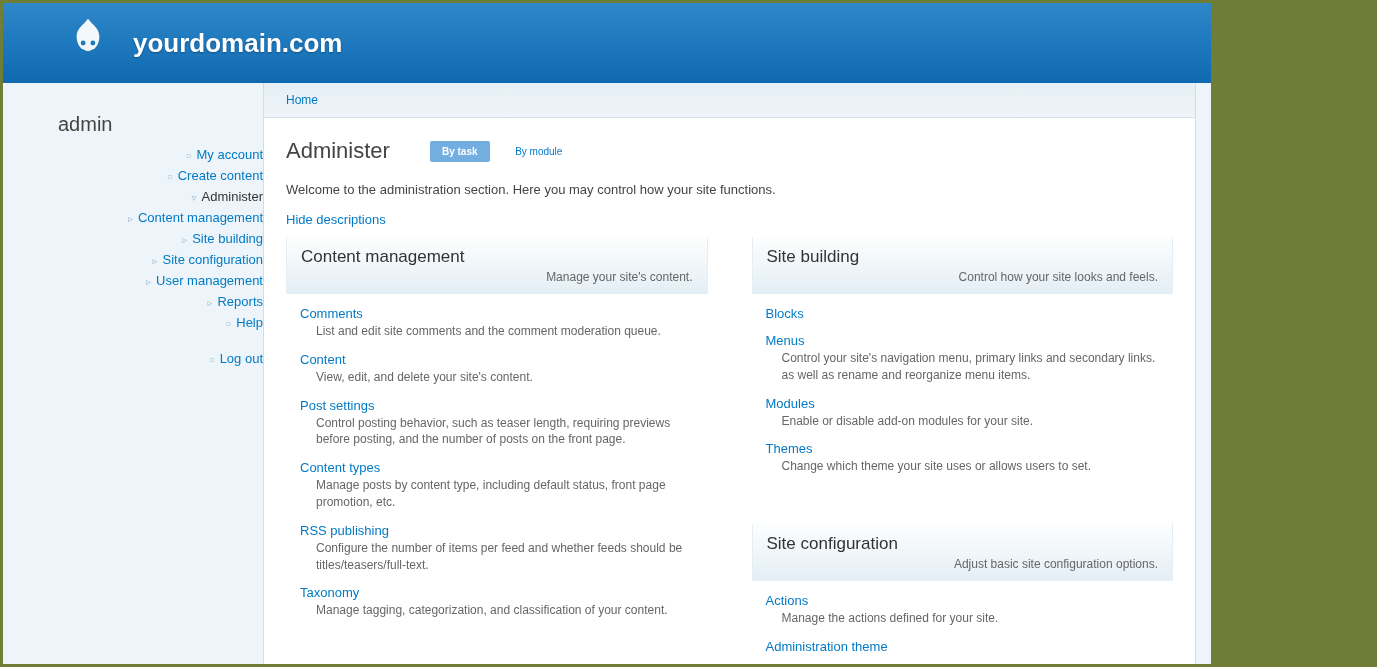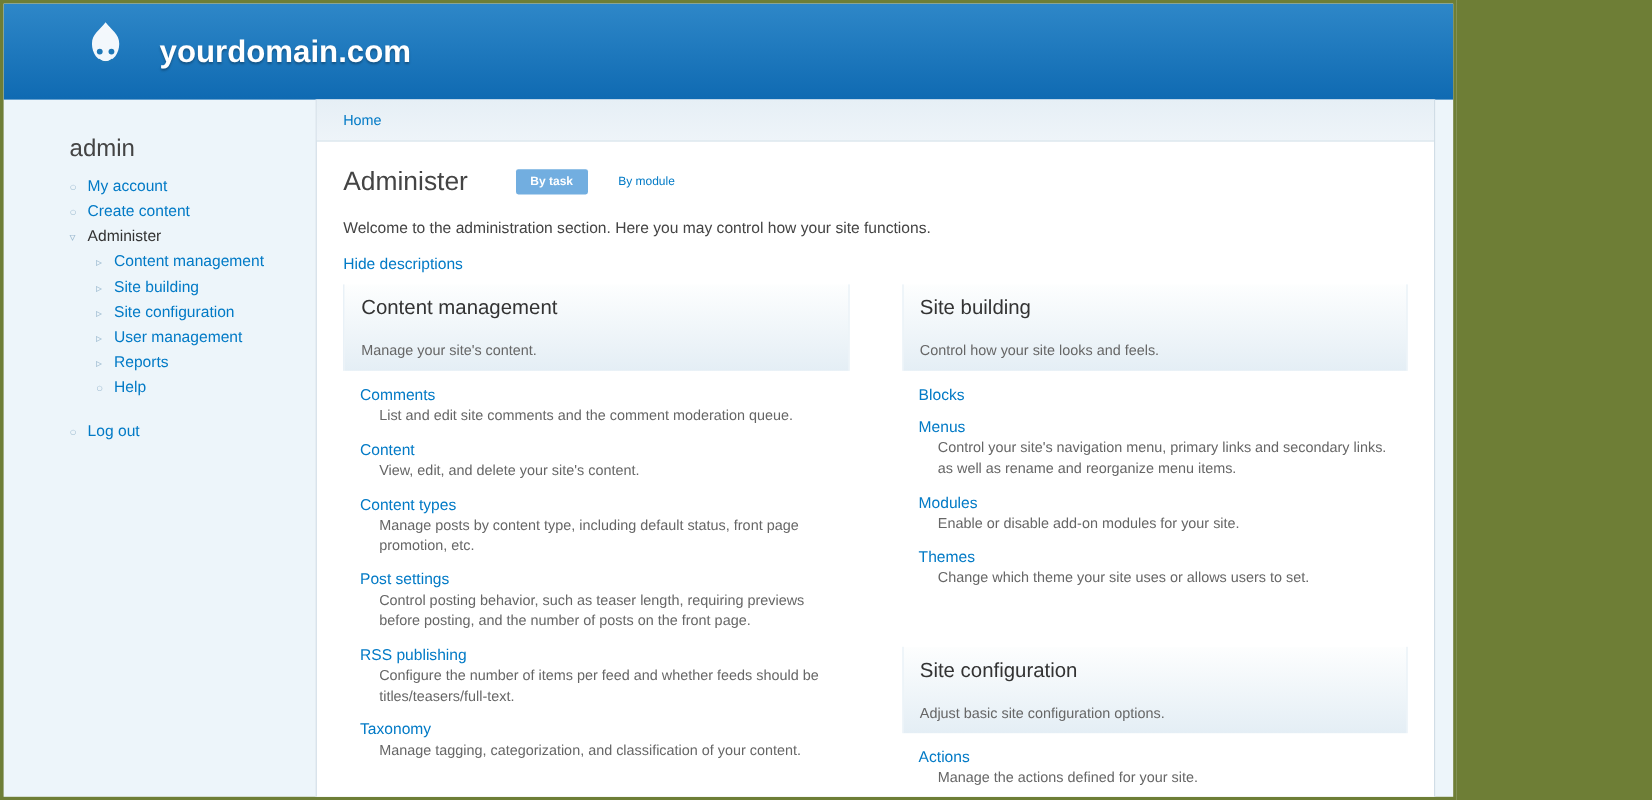--- a/index.html
+++ b/index.html
@@ -12,7 +12,7 @@
 .sidebar { width: 260px; padding: 30px 0 0 55px; }
 .sidebar h2 { font-size: 20px; font-weight: normal; color: #444; margin-bottom: 8px; }
 .sidebar ul { list-style: none; }
-.sidebar li { padding: 3px 0 3px 0; }
+.sidebar li { padding: 3px 0 3px 0; text-align: right; }
 .sidebar li a { color: #027ac6; text-decoration: none; font-size: 13px; }
 .sidebar .bullet { display:inline-block; width:10px; color:#9fbcd1; font-size:10px; margin-right:5px;}
 .sidebar .current { color:#333; }

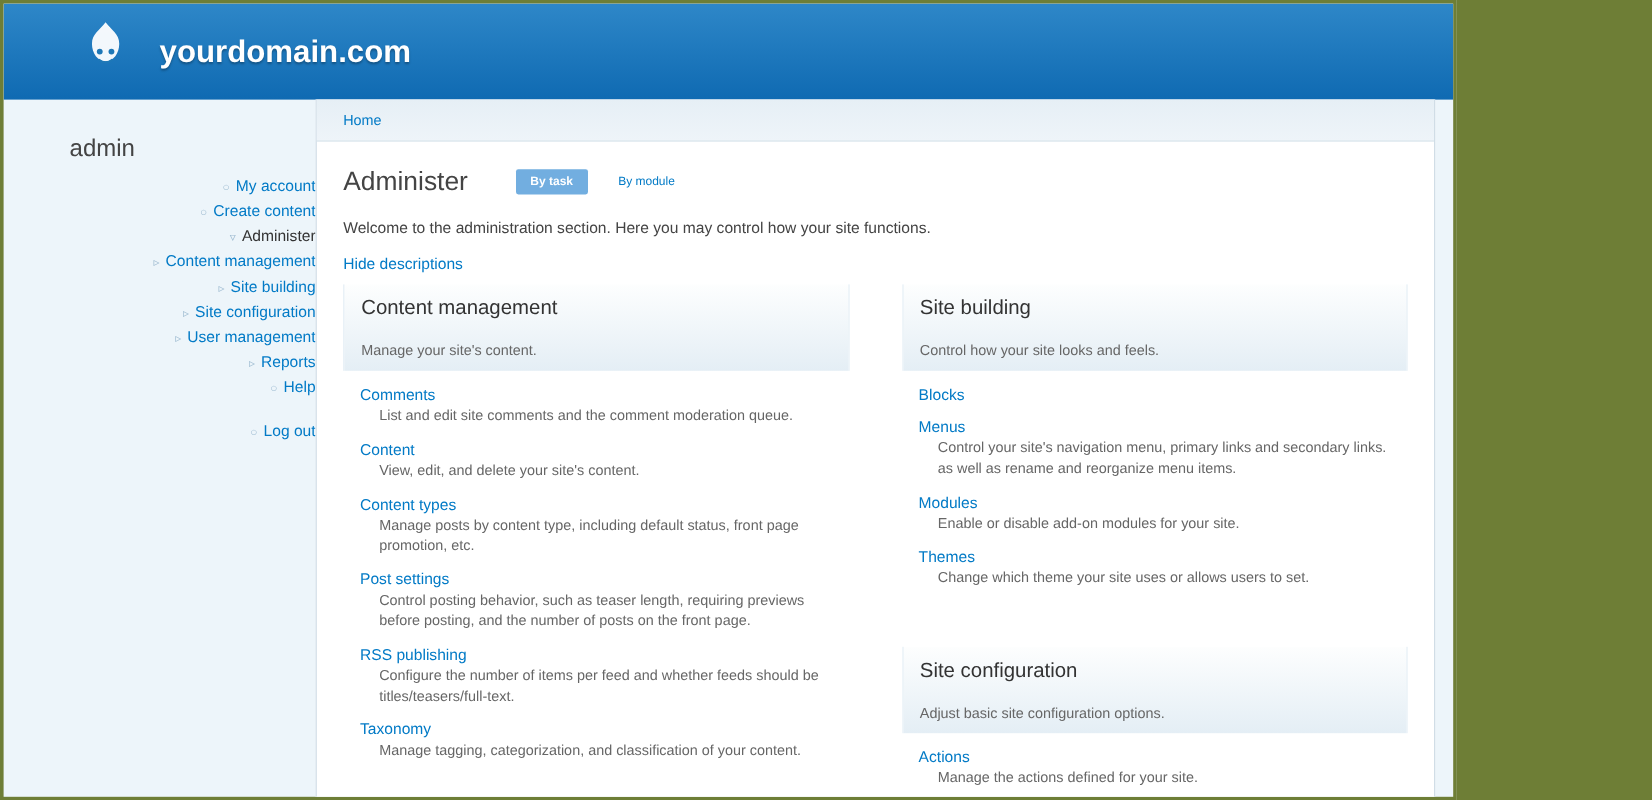--- a/index.html
+++ b/index.html
@@ -33,7 +33,7 @@
 .panel-section { margin-bottom: 25px;}
 .panel-head { background: linear-gradient(#fdfefe,#e4eef5); padding: 10px 14px 10px 14px; border-left:1px solid #e4eef5; border-right:1px solid #e4eef5;}
 .panel-head h3 { font-size: 17px; font-weight: normal; color: #333; }
-.panel-head .subtitle { font-size: 12px; color: #666; margin-top: 18px;}
+.panel-head .subtitle { font-size: 12px; color: #666; margin-top: 3px; text-align: right;}
 .panel-items { padding: 12px 14px;}
 .panel-item { margin-bottom: 12px;}
 .panel-item a { color:#027ac6; text-decoration:none; font-size:13px;}

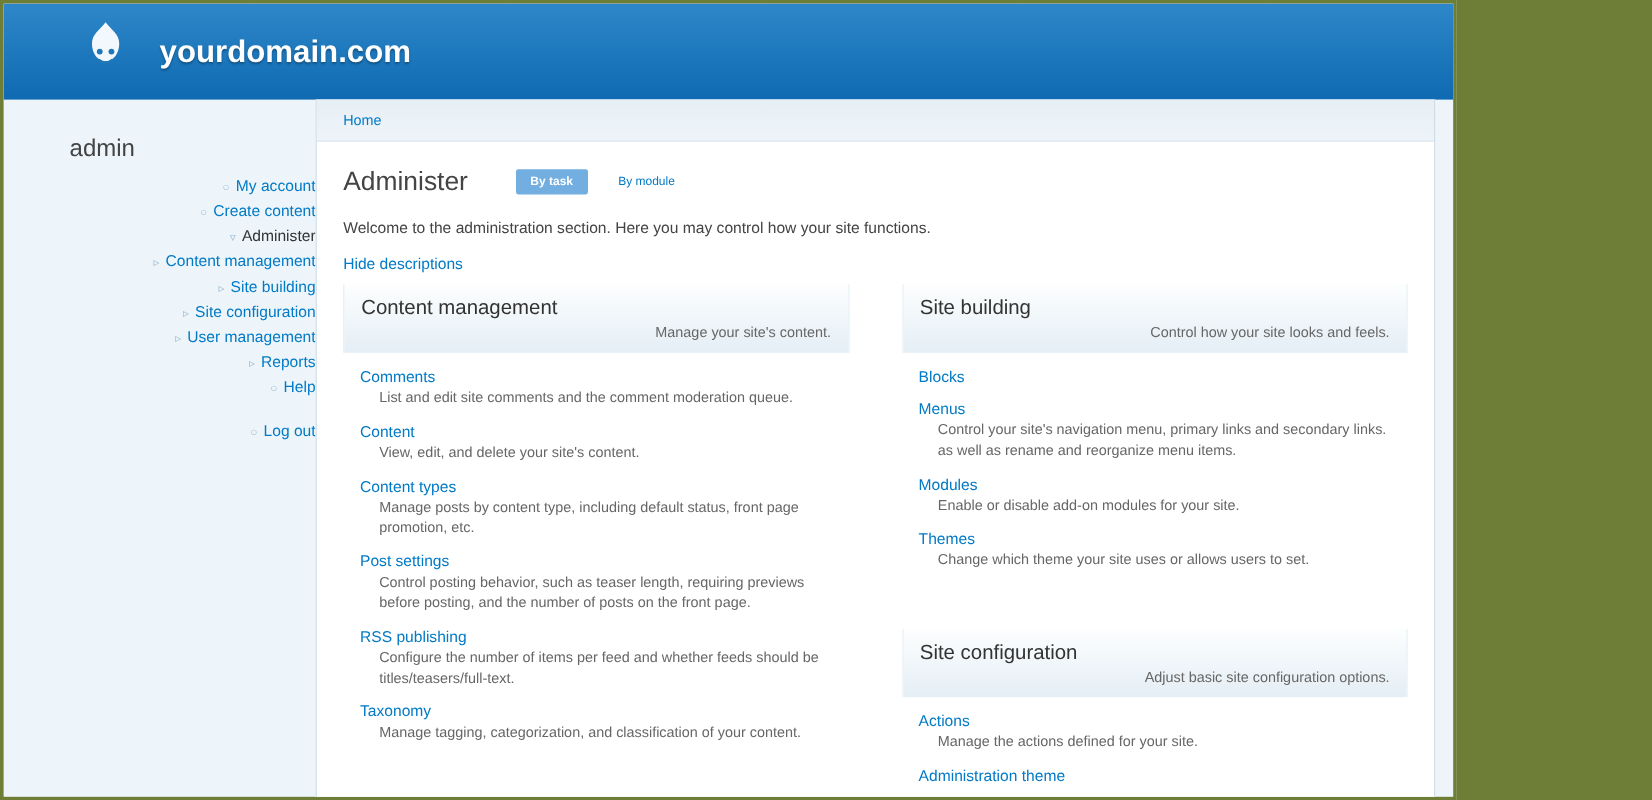--- a/index.html
+++ b/index.html
@@ -96,8 +96,8 @@
               <div class="panel-items">
                 <div class="panel-item"><a href="#">Comments</a><div class="desc">List and edit site comments and the comment moderation queue.</div></div>
                 <div class="panel-item"><a href="#">Content</a><div class="desc">View, edit, and delete your site's content.</div></div>
+                <div class="panel-item"><a href="#">Post settings</a><div class="desc">Control posting behavior, such as teaser length, requiring previews before posting, and the number of posts on the front page.</div></div>
                 <div class="panel-item"><a href="#">Content types</a><div class="desc">Manage posts by content type, including default status, front page promotion, etc.</div></div>
-                <div class="panel-item"><a href="#">Post settings</a><div class="desc">Control posting behavior, such as teaser length, requiring previews before posting, and the number of posts on the front page.</div></div>
                 <div class="panel-item"><a href="#">RSS publishing</a><div class="desc">Configure the number of items per feed and whether feeds should be titles/teasers/full-text.</div></div>
                 <div class="panel-item"><a href="#">Taxonomy</a><div class="desc">Manage tagging, categorization, and classification of your content.</div></div>
               </div>

